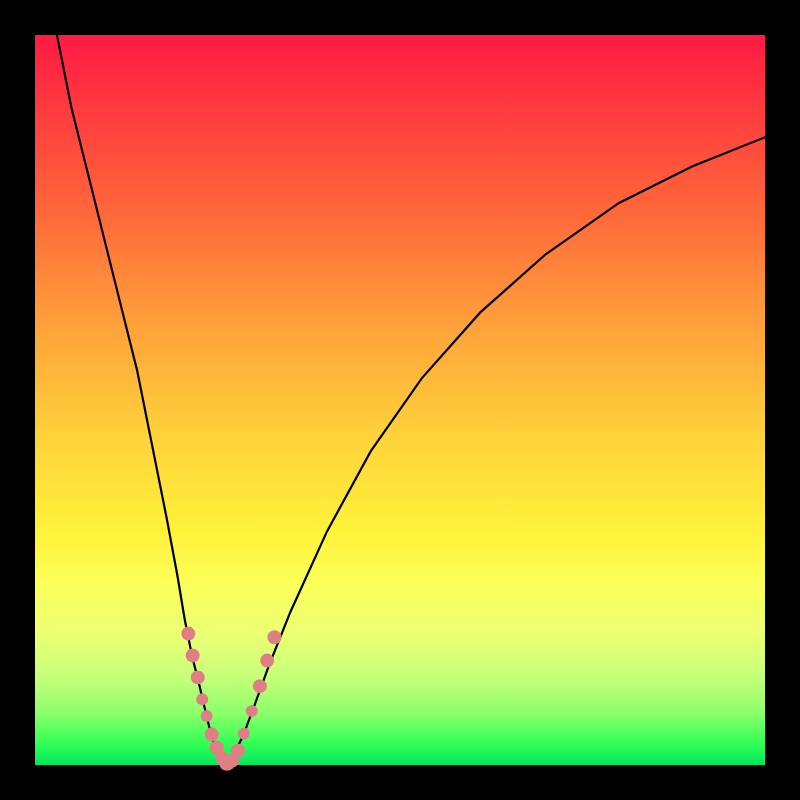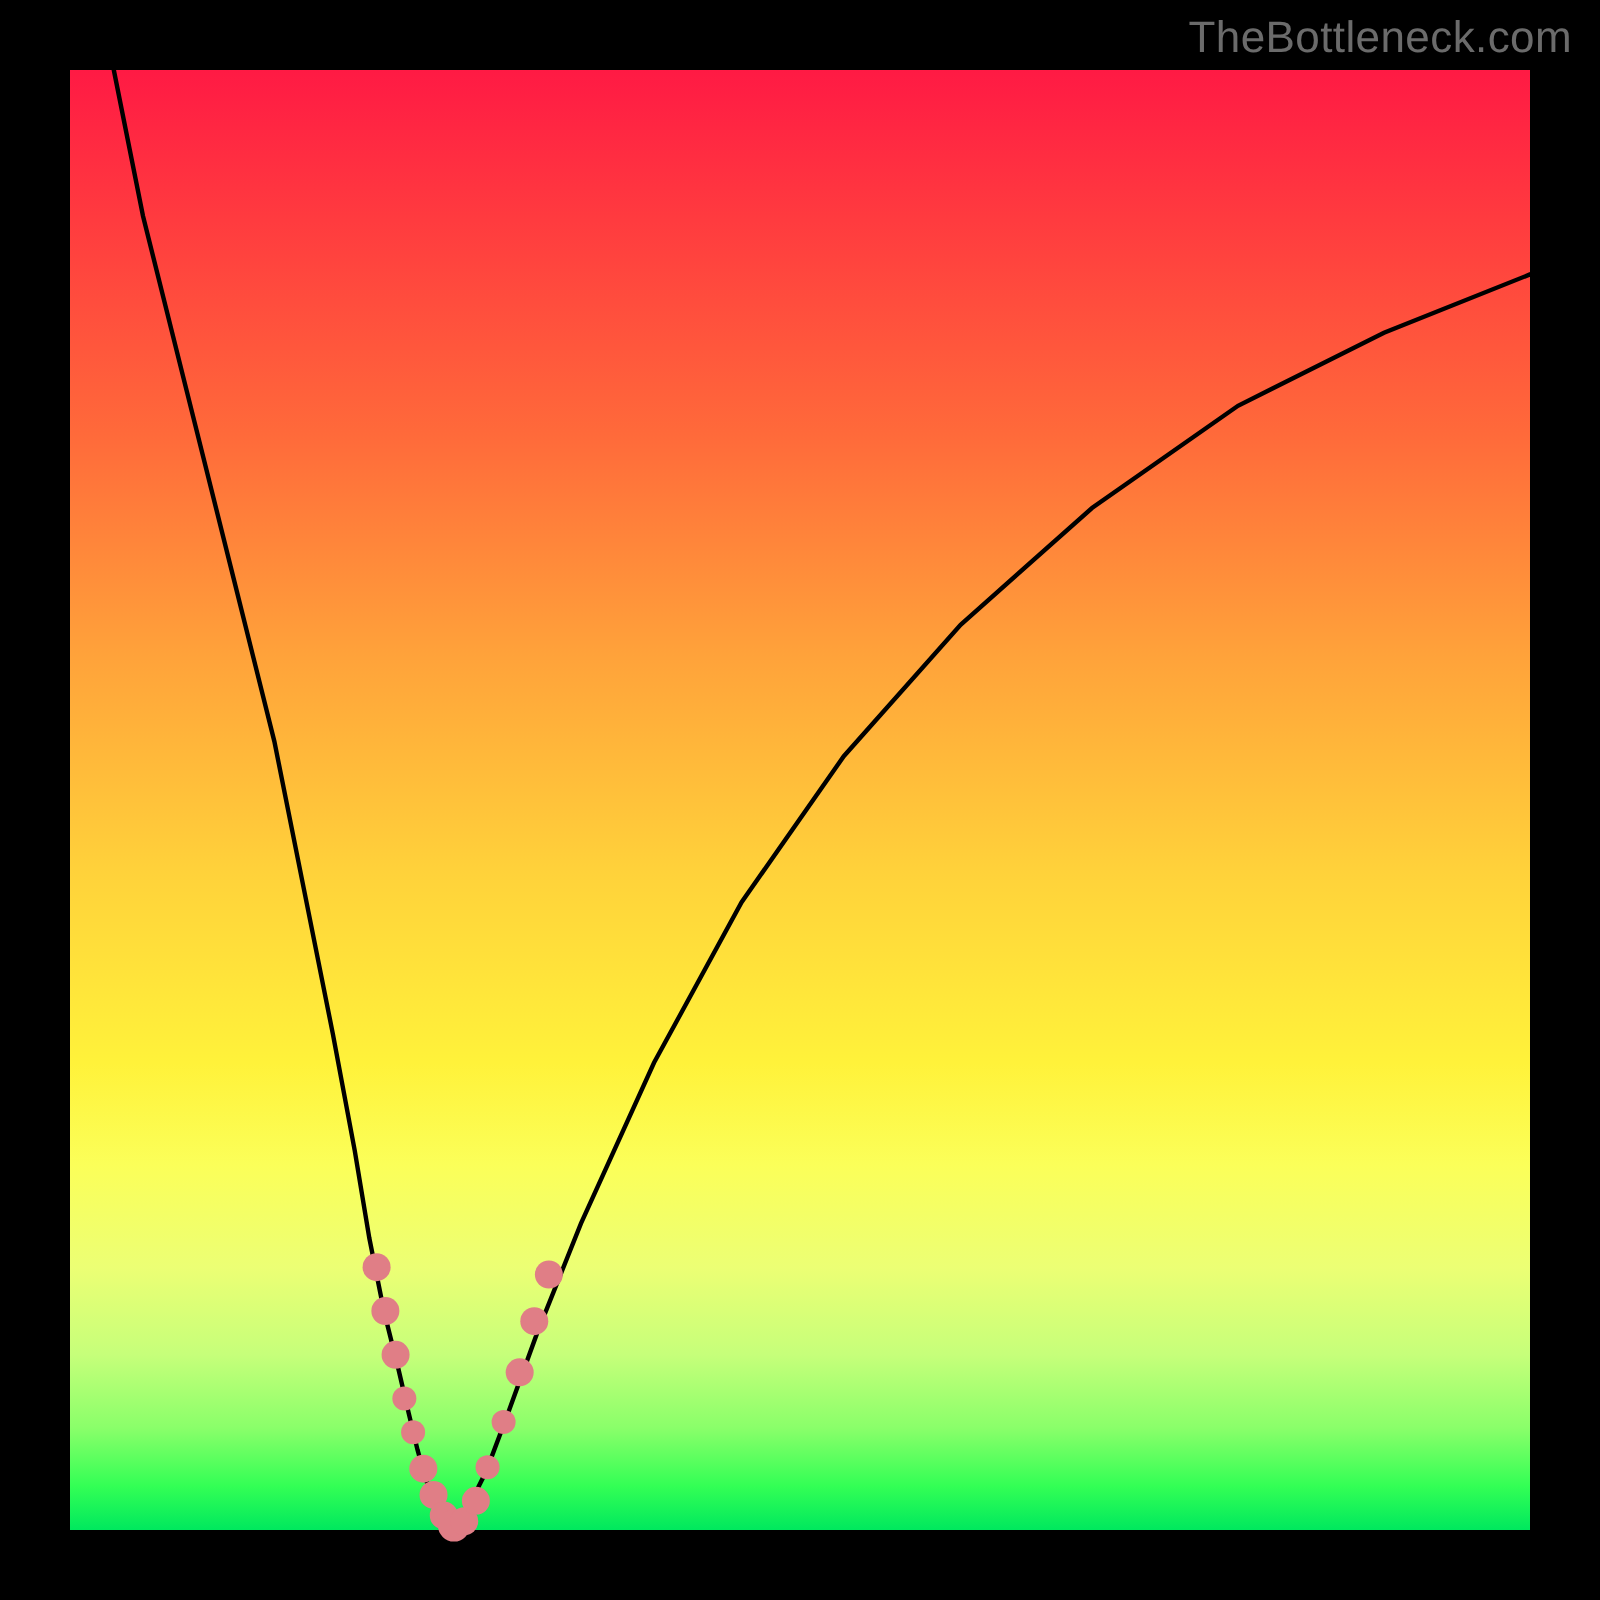--- a/index.html
+++ b/index.html
@@ -88,7 +88,6 @@
         </g>
     </svg>
   </div>
-  <div class="watermark">TheBottleneck.com</div>
 </div>
 
 </body></html>

